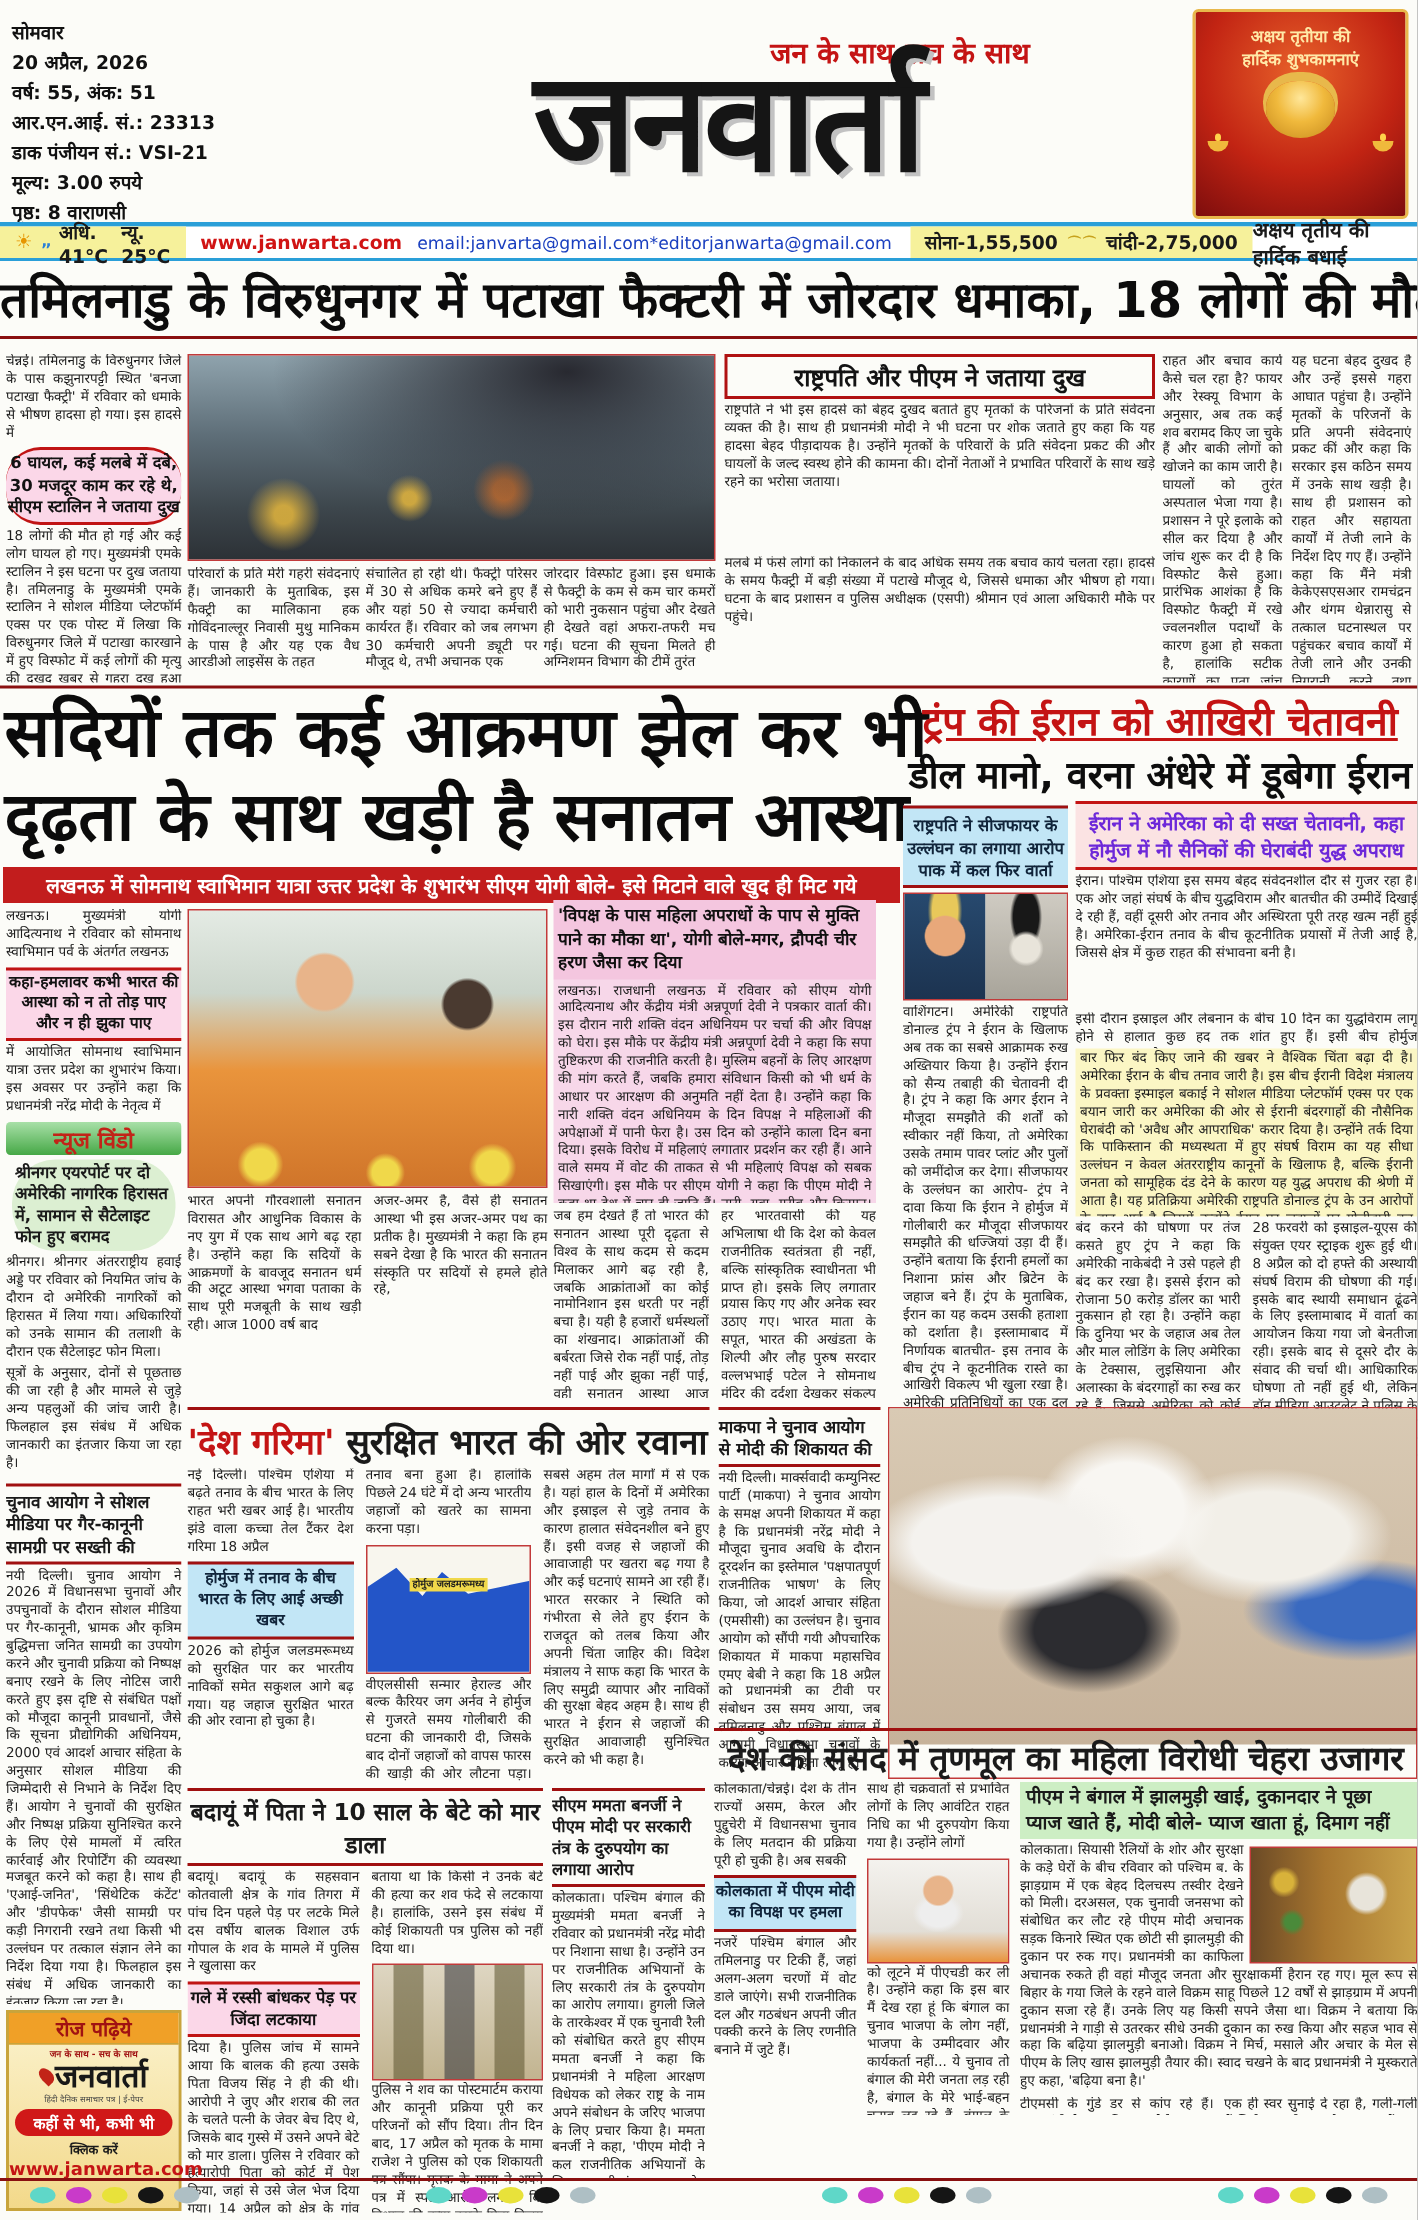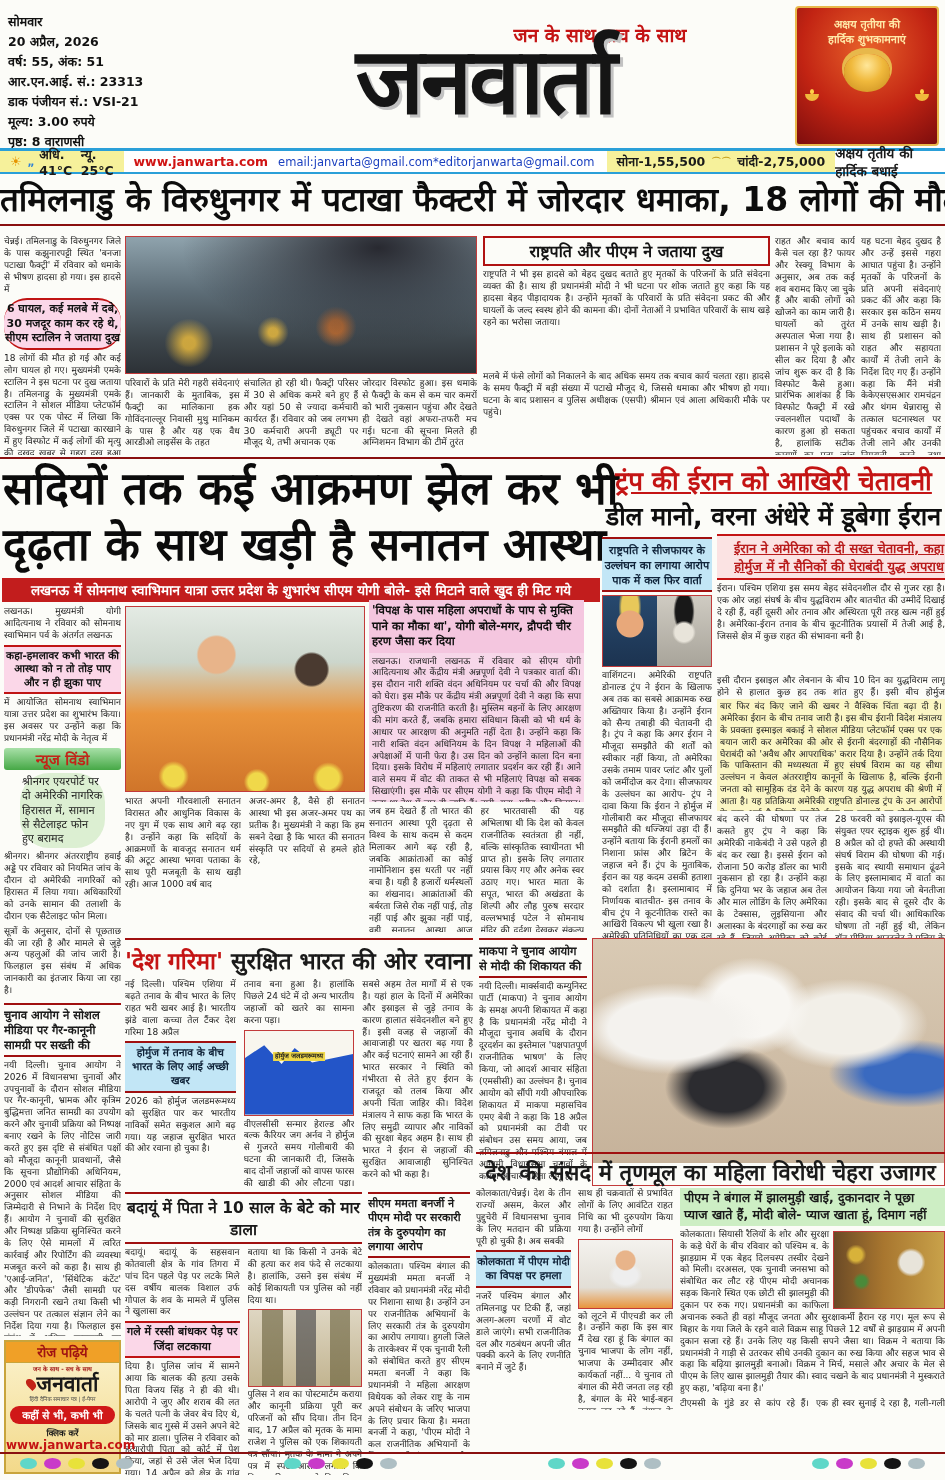--- a/index.html
+++ b/index.html
@@ -96,7 +96,7 @@
   .ir-h1{color:#c41414;font-weight:900;font-size:26px;text-align:center;text-decoration:underline;white-space:nowrap;}
   .ir-h2{color:#0d0d0d;font-weight:900;font-size:25px;text-align:center;white-space:nowrap;}
   .ir-sub{background:#fbe3e3;border-top:2px solid #c41414;border-bottom:2px solid #c41414;
-        color:#b91c1c;font-weight:900;font-size:13px;text-align:right;padding:3px 1px;text-decoration:underline;}
+        color:#6d28d9;font-weight:900;font-size:13px;text-align:center;padding:3px 1px;}
   .yellowbox{background:#fbf6c4;padding:2px 3px;}
   
   .nw-title{background:linear-gradient(180deg,#a8e0a8 0%,#46a846 100%);color:#c22418;font-weight:900;

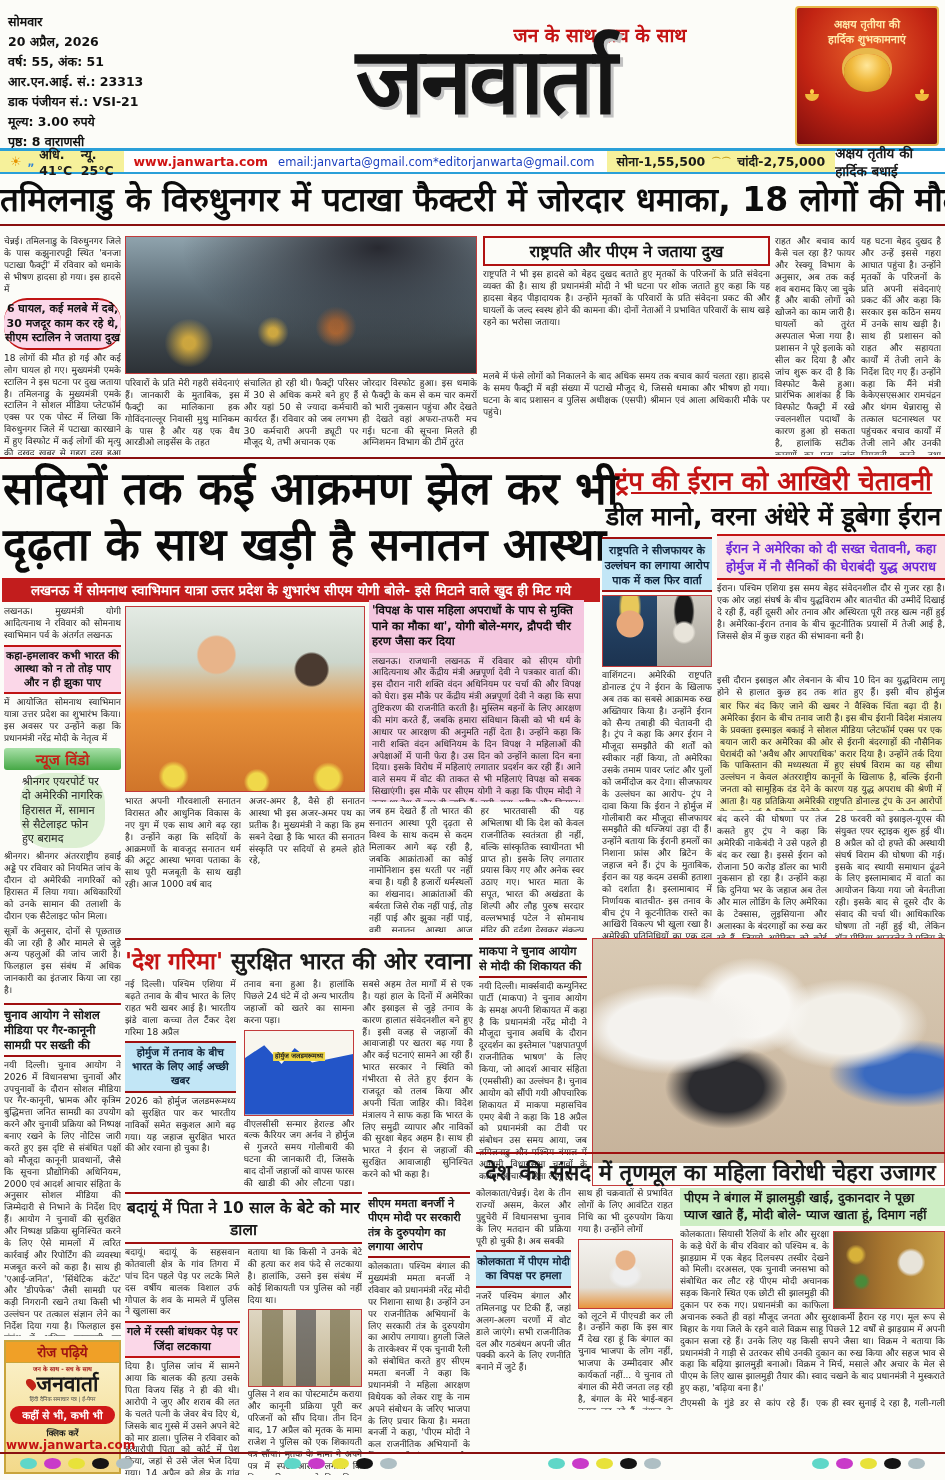--- a/index.html
+++ b/index.html
@@ -101,7 +101,7 @@
   
   .nw-title{background:linear-gradient(180deg,#a8e0a8 0%,#46a846 100%);color:#c22418;font-weight:900;
         font-size:15px;text-align:center;border-radius:3px;padding:1px 0;}
-  .nw-h{background:#dcefd2;font-weight:normal;font-size:11px;line-height:1.3;padding:2px;margin:3px 16px;border-radius:29px;}
+  .nw-h{background:#dcefd2;font-weight:bold;font-size:11px;line-height:1.3;padding:2px;margin:3px 4px;border-radius:29px;}
   .story-h{font-weight:bold;font-size:11.5px;line-height:1.3;border-bottom:2px solid #a01010;padding-bottom:2px;margin-bottom:3px;}
   .greenbox{background:#cdeec4;font-weight:bold;font-size:12.5px;line-height:1.35;padding:2px 4px;margin-bottom:3px;}
   .map{position:relative;height:84px;border:1px solid #c23a3a;background:#f8f6ee;margin:3px 0;overflow:hidden;}

